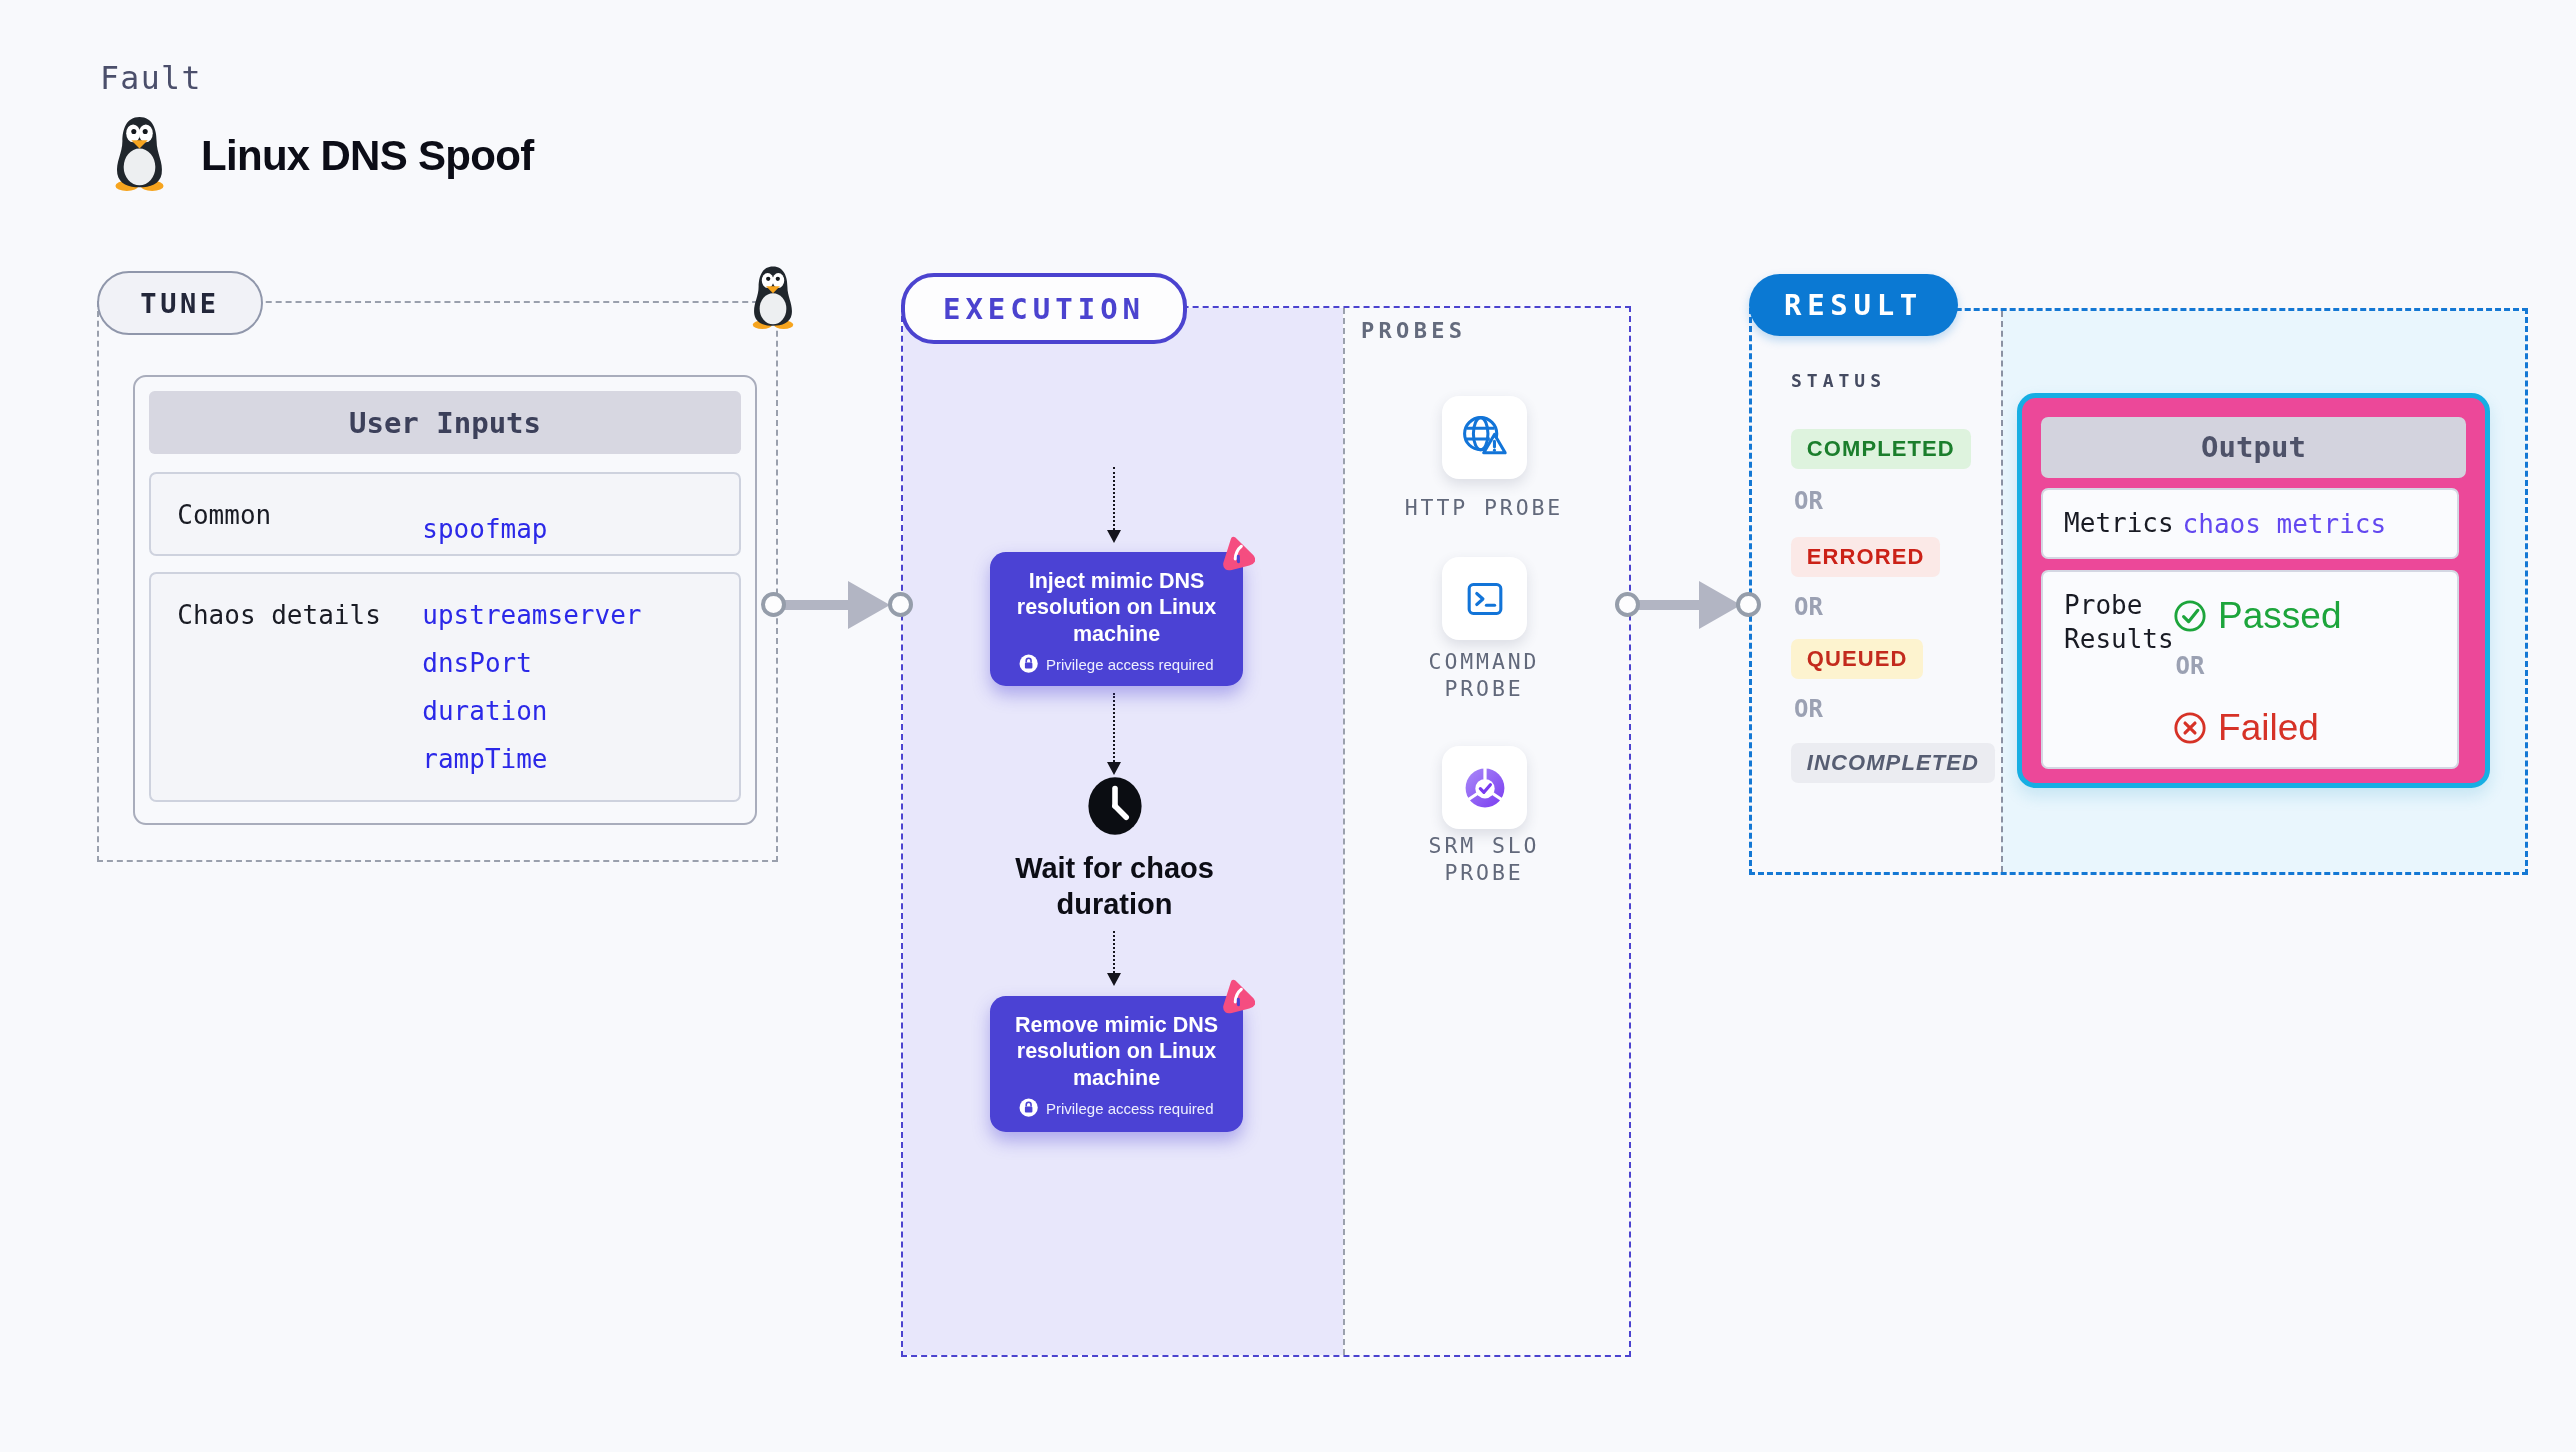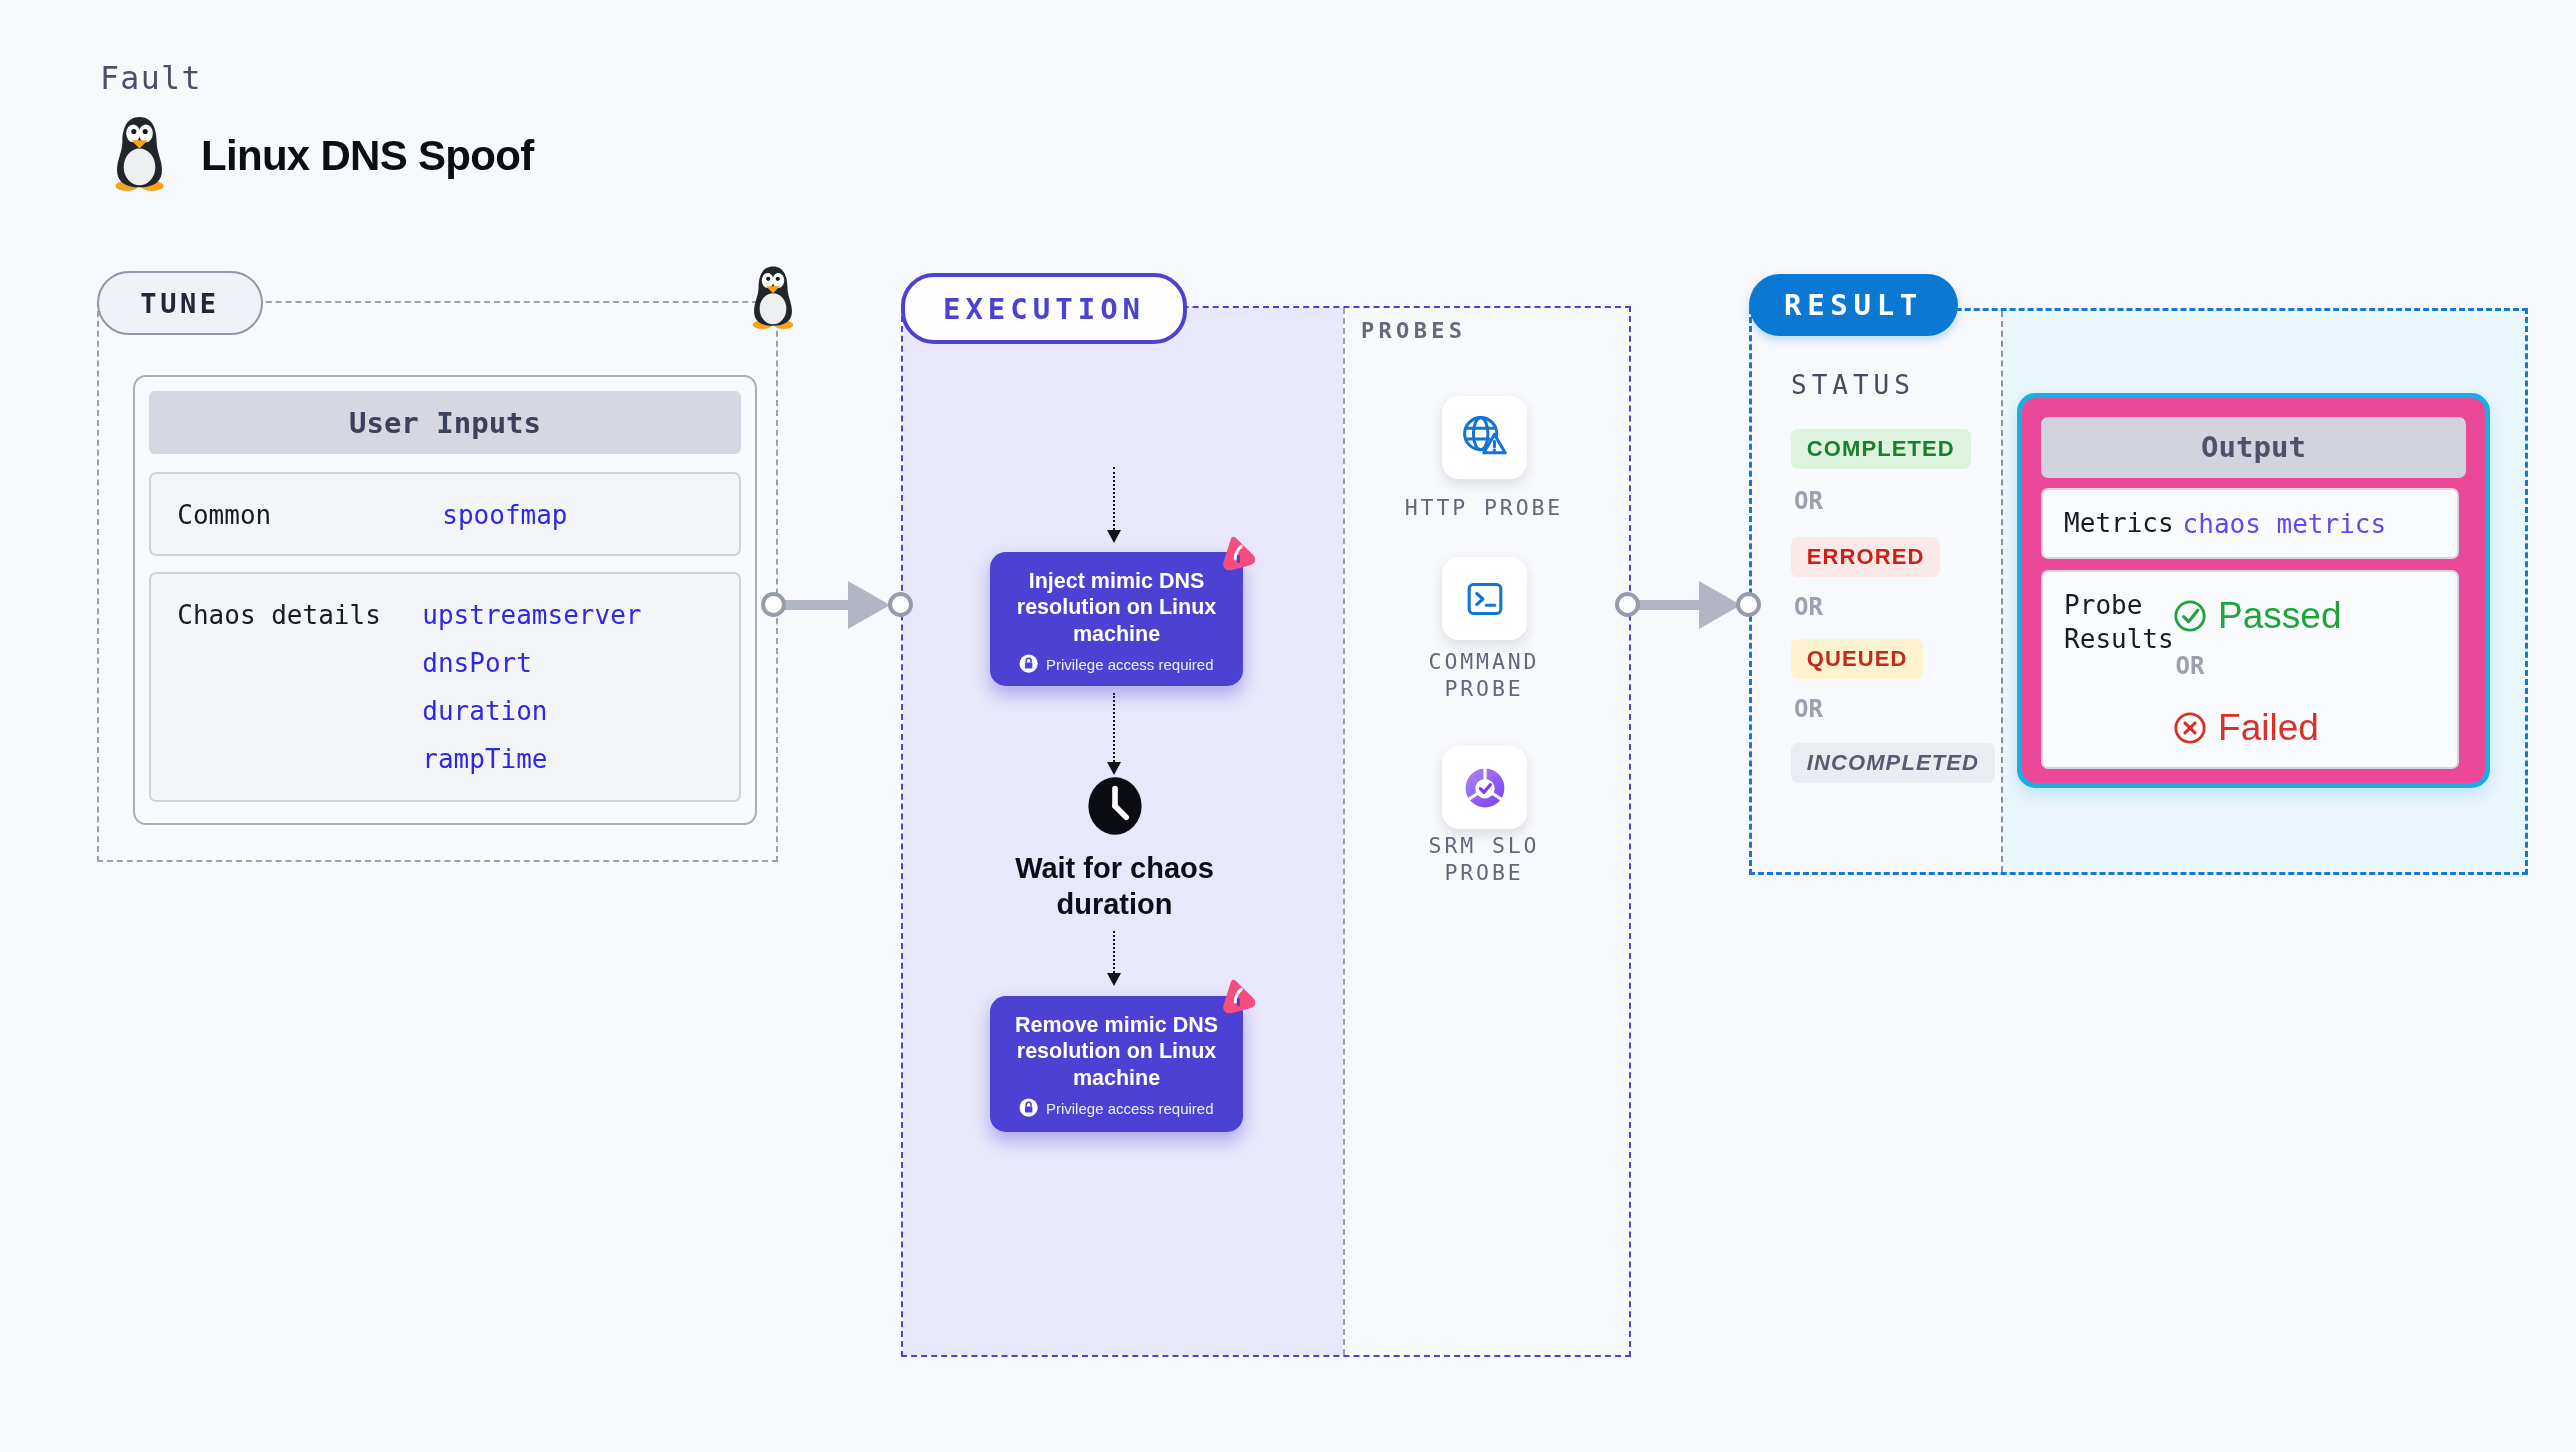--- a/index.html
+++ b/index.html
@@ -72,7 +72,7 @@
                letter-spacing:2.9px;line-height:27px;z-index:3;}
 
   
-  .status-title{position:absolute;left:39px;top:59px;font-size:26px;font-weight:400;color:#454b61;
+  .status-title{position:absolute;left:39px;top:59px;font-size:18px;font-weight:700;color:#454b61;
                 letter-spacing:5px;}
   .status-badge{position:absolute;left:39px;padding:7.2px 15.8px;border-radius:7.2px;font-size:22px;font-weight:700;
                 letter-spacing:1.1px;}

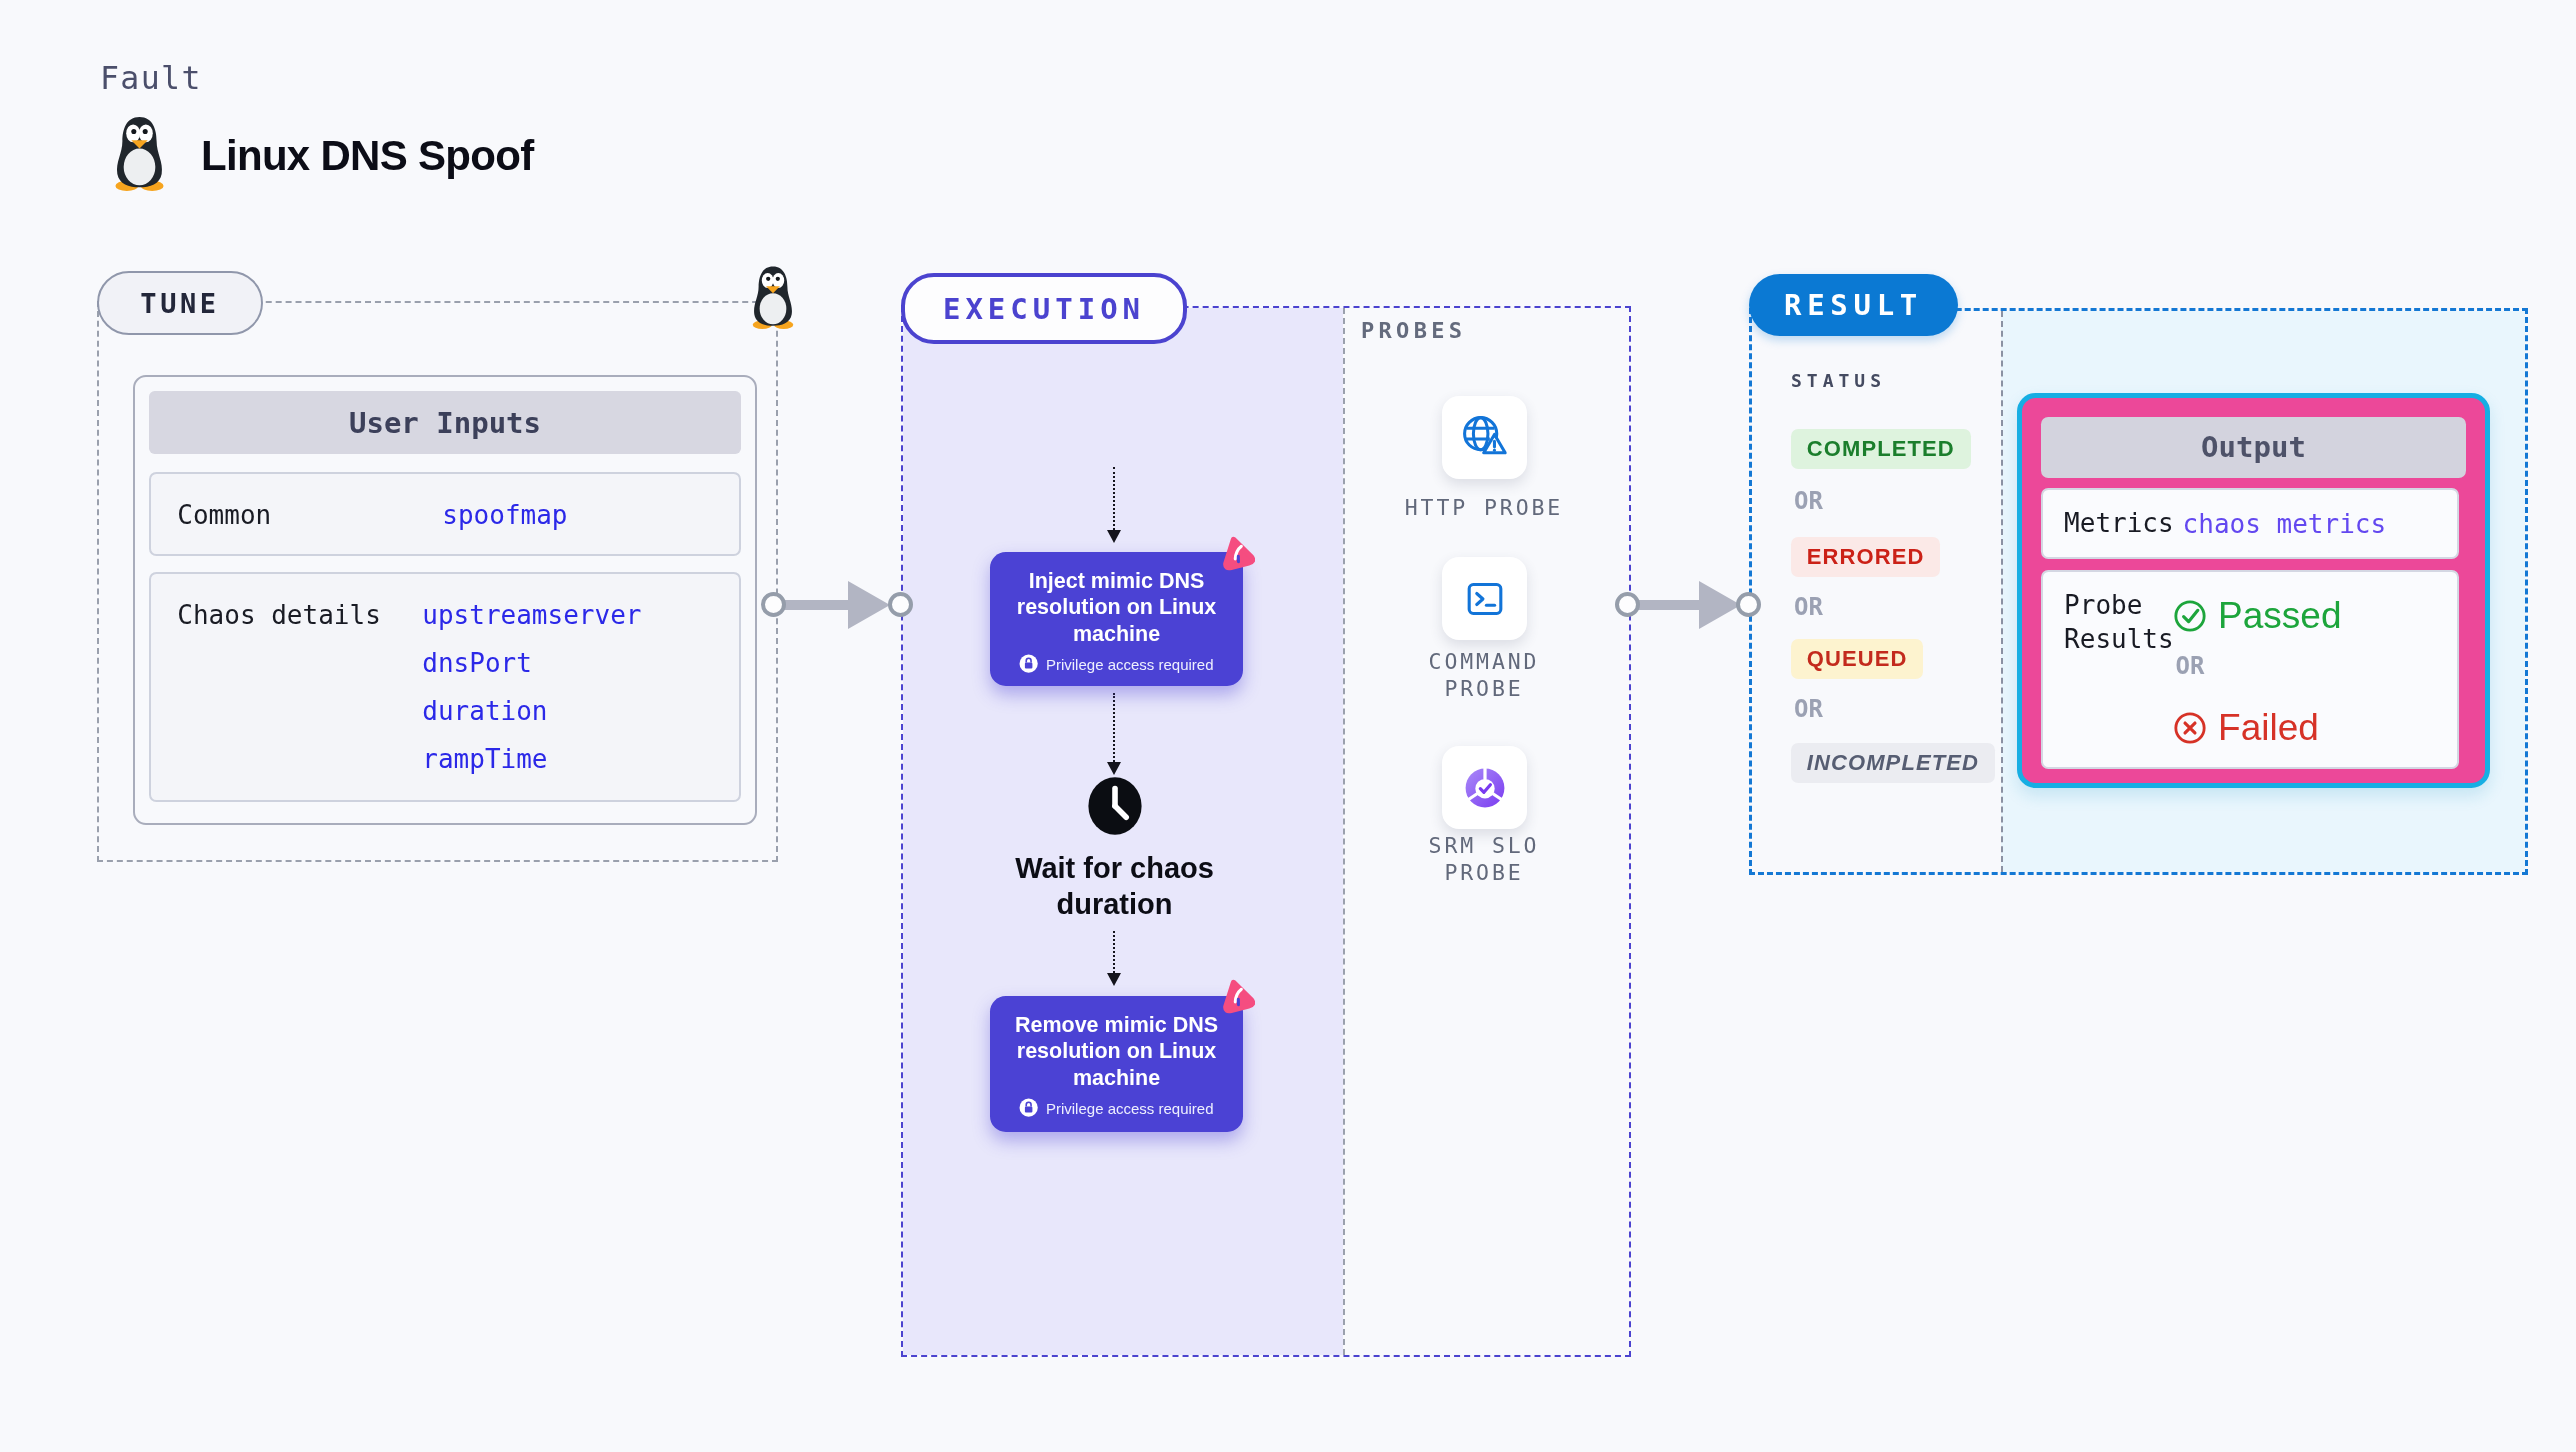--- a/index.html
+++ b/index.html
@@ -140,7 +140,7 @@
     <div class="ui-header mono">User Inputs</div>
     <div class="ui-row ui-row1">
       <div class="ui-row-label mono" style="top:26px;">Common</div>
-      <div class="ui-link mono" style="top:26px;margin-left:20px;">spoofmap</div>
+      <div class="ui-link mono" style="top:40px;">spoofmap</div>
     </div>
     <div class="ui-row ui-row2">
       <div class="ui-row-label mono" style="top:26px;">Chaos details</div>

